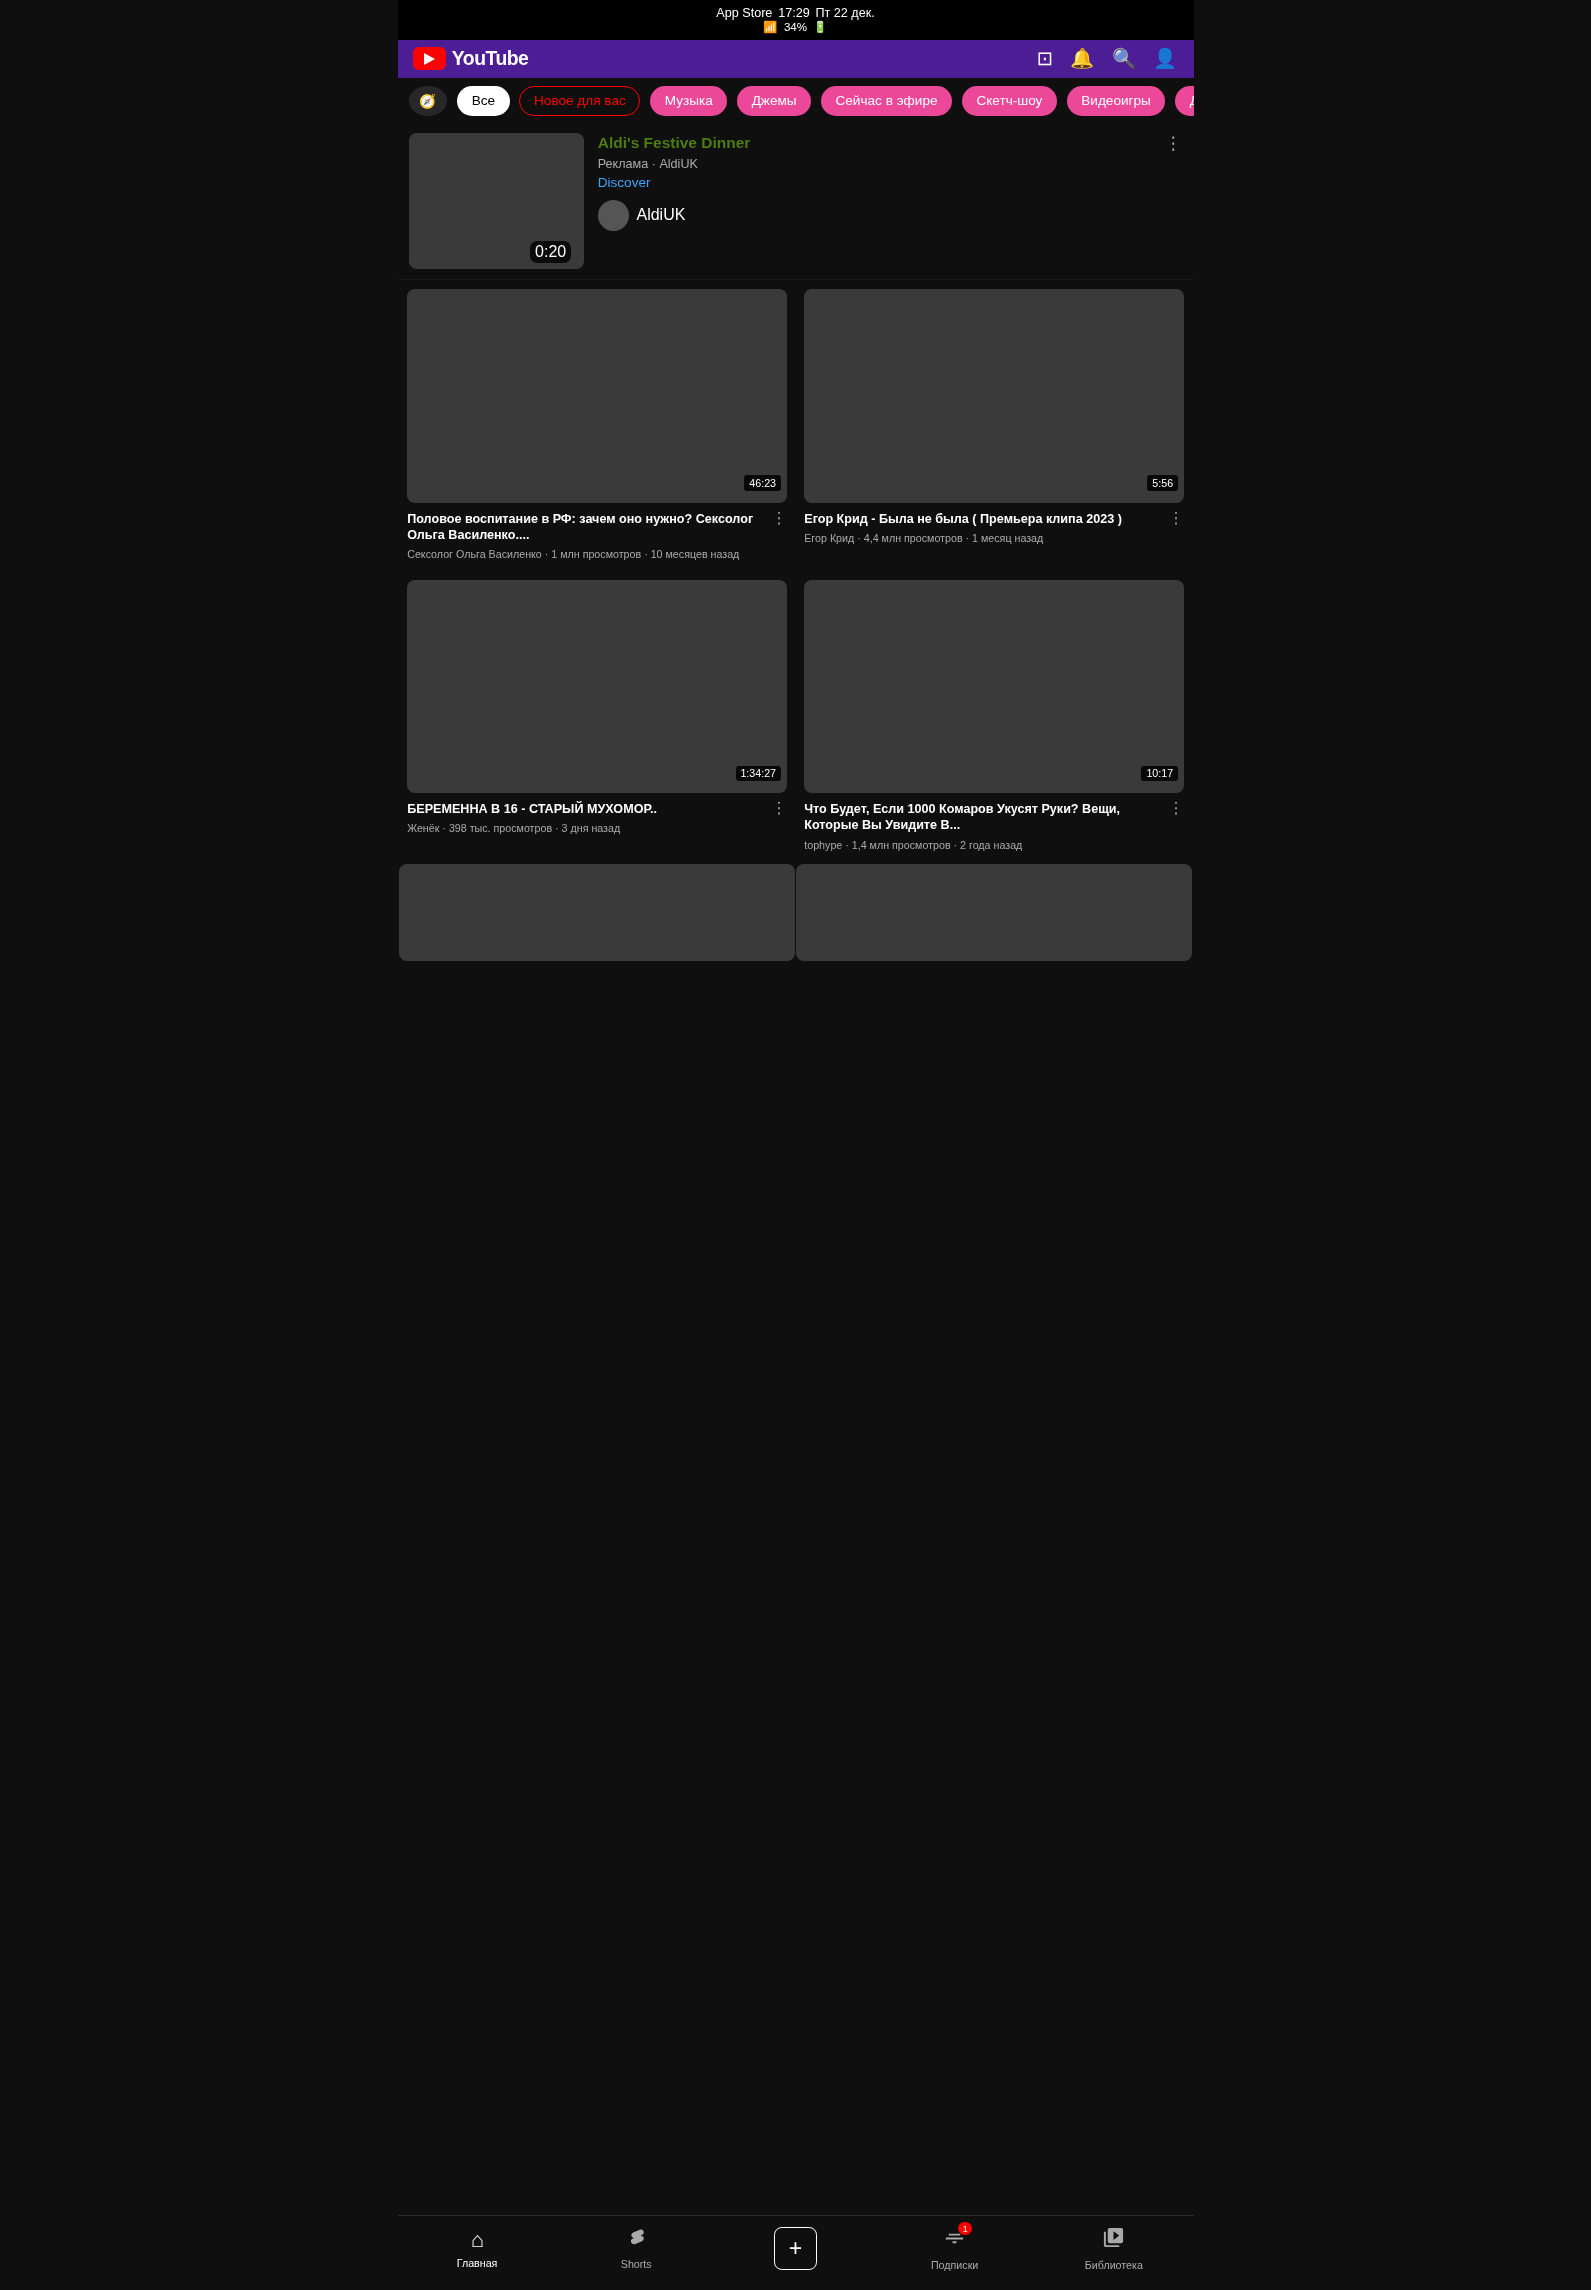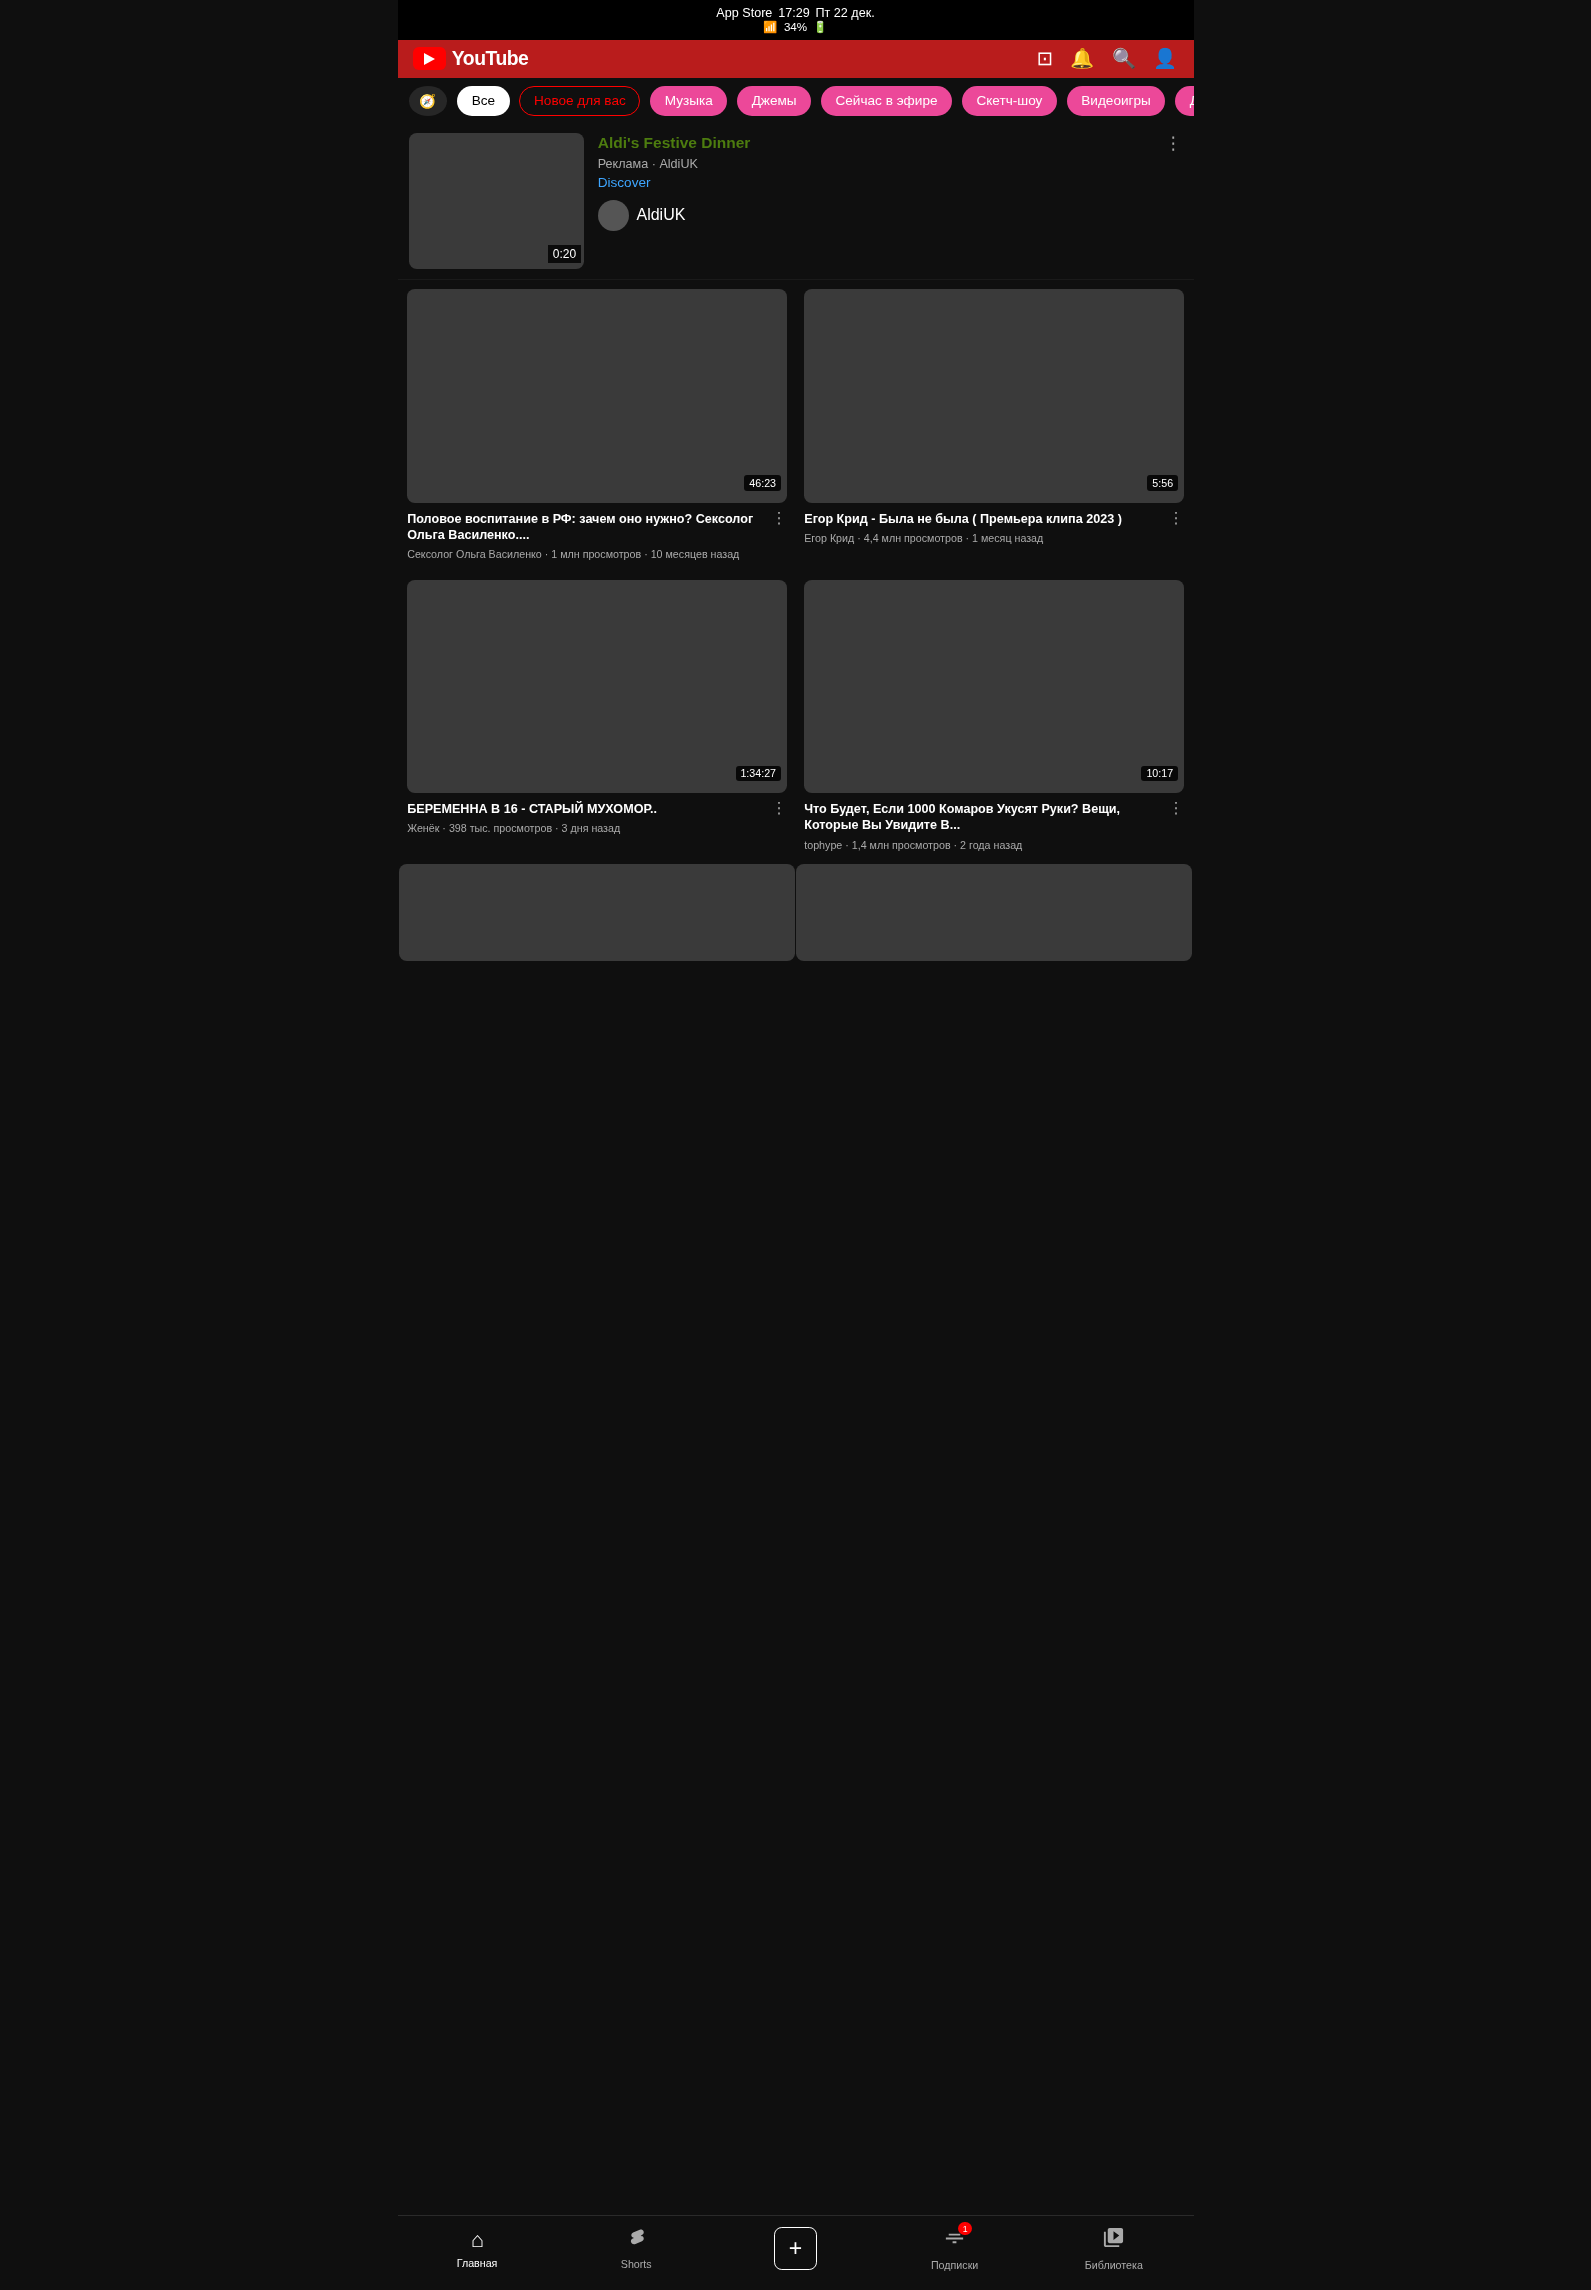--- a/index.html
+++ b/index.html
@@ -30,7 +30,7 @@
 
     
     .header {
-      background: #b91c1c;
+      background: #4c1d95;
       display: flex;
       align-items: center;
       justify-content: space-between;

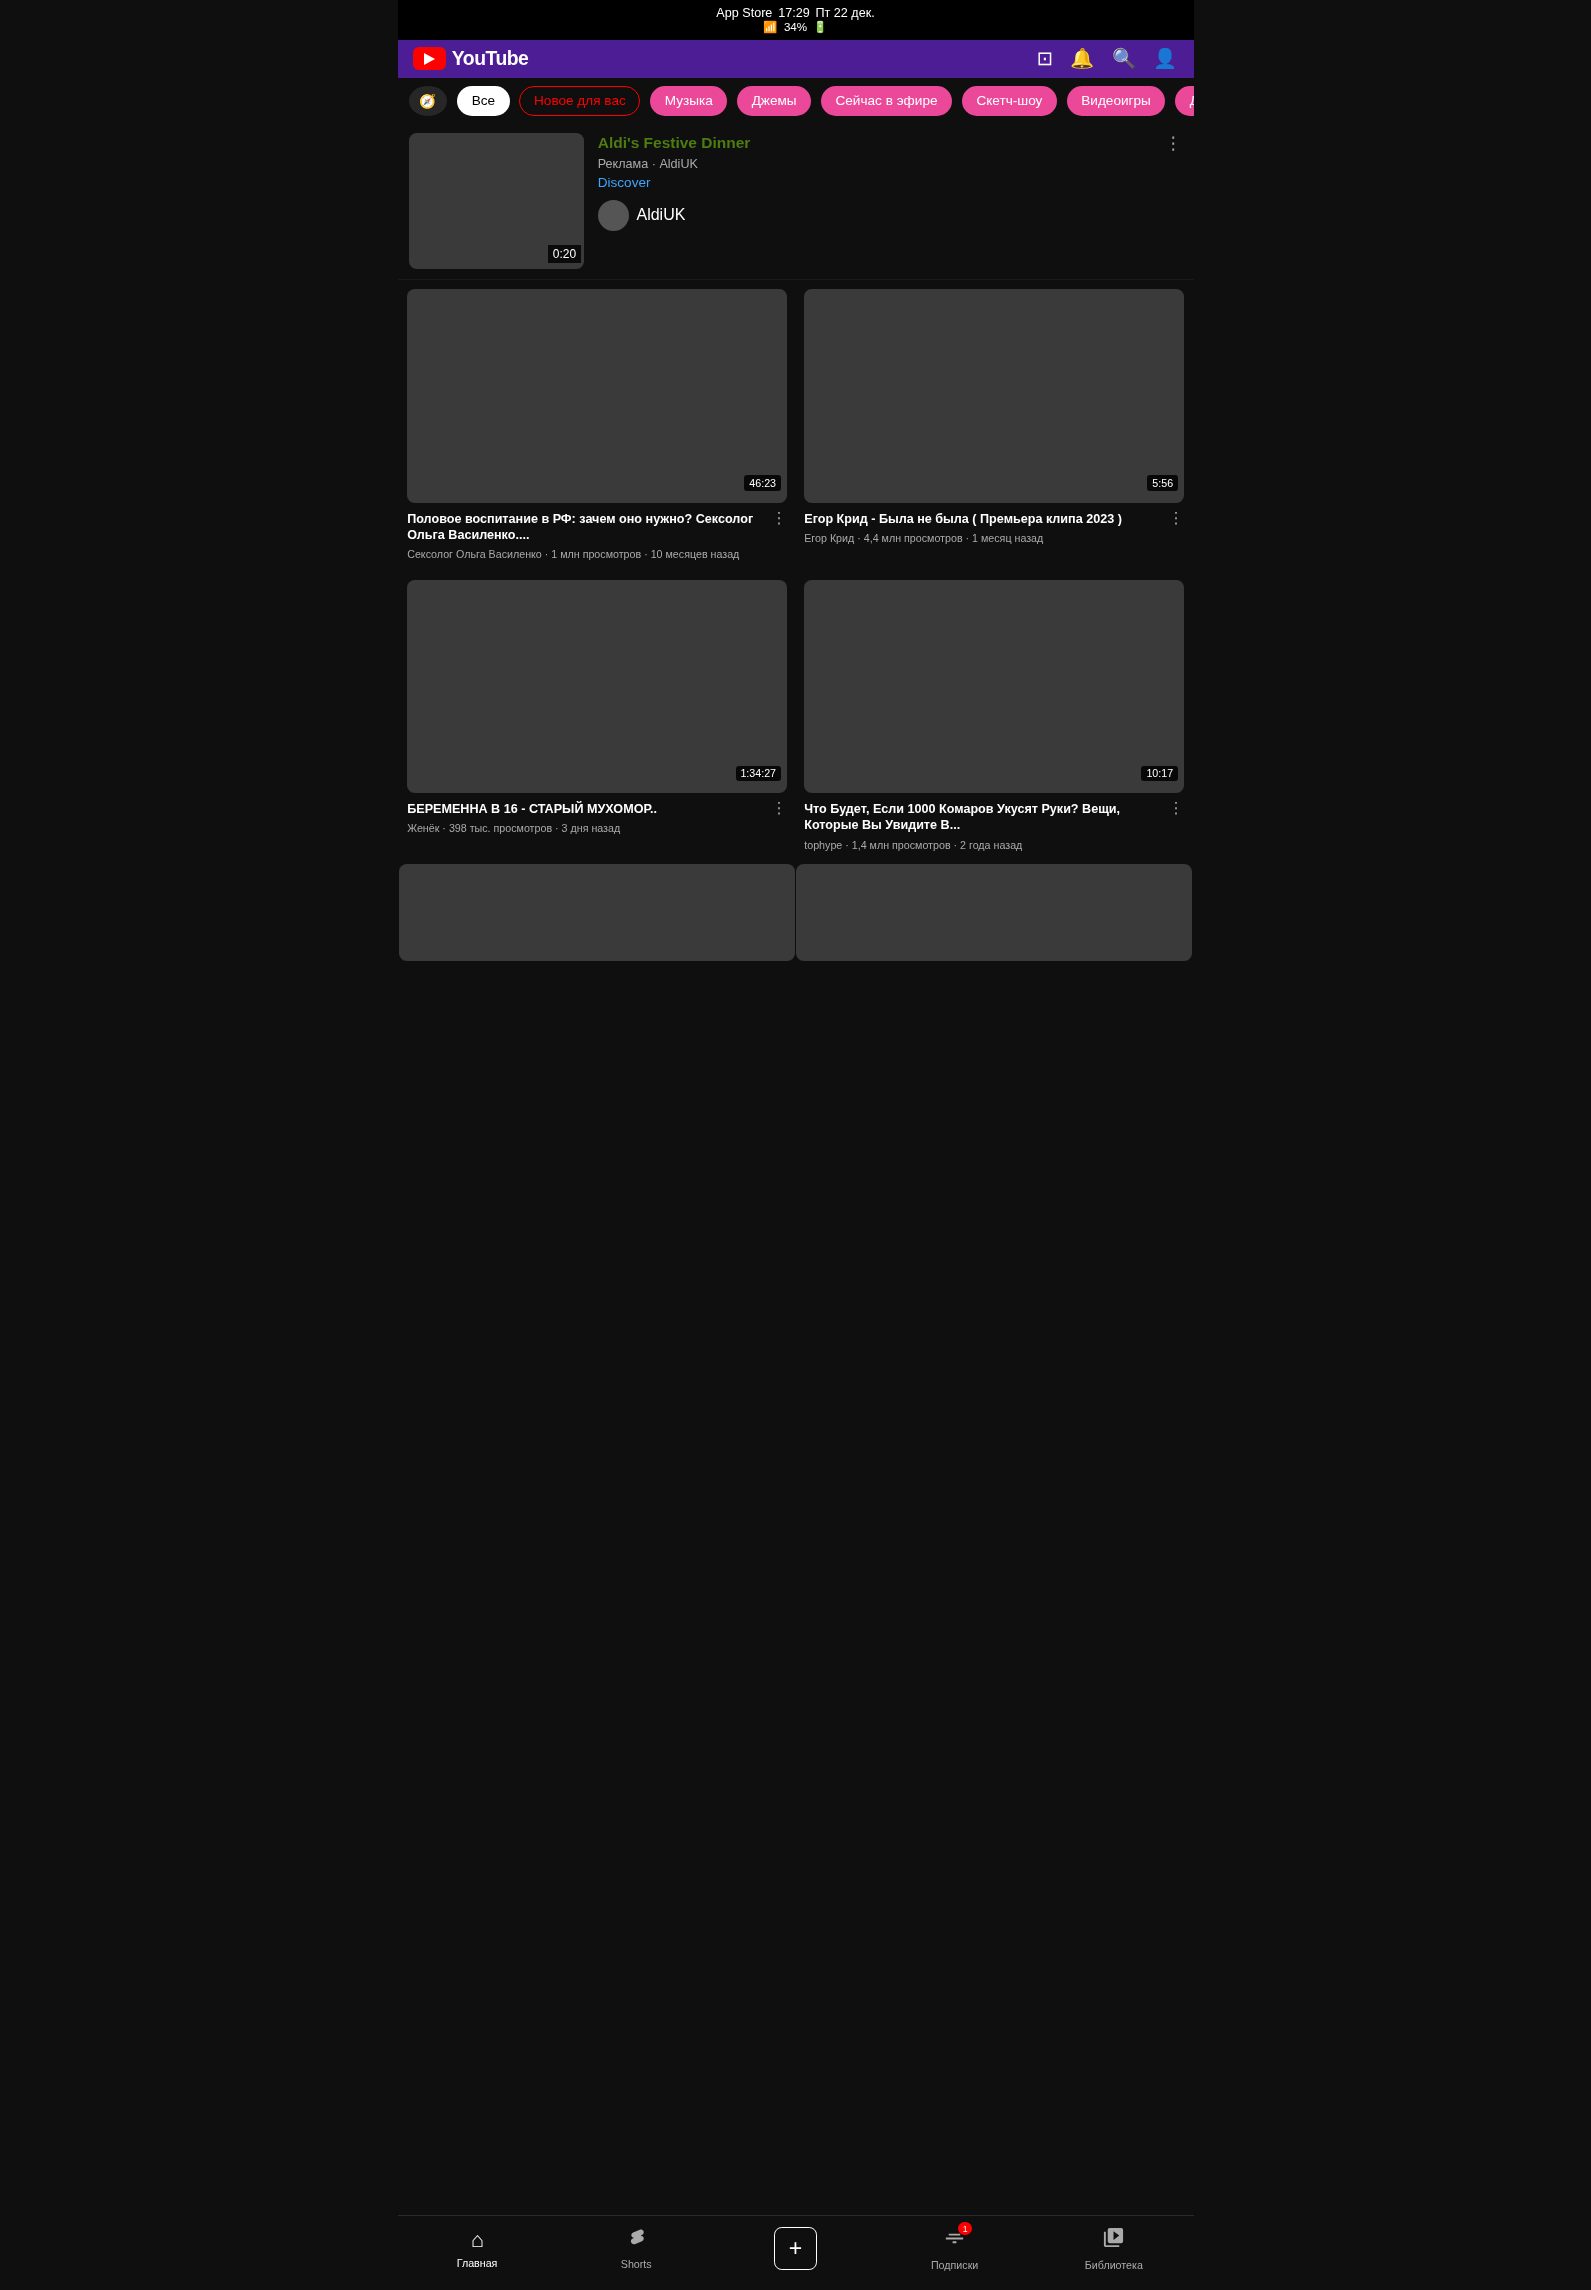--- a/index.html
+++ b/index.html
@@ -123,12 +123,12 @@
     .ad-thumb-time {
       position: absolute;
       bottom: 5.8px;
-      right: 3px;
+      right: 13px;
       background: rgba(0,0,0,0.8);
       color: #fff;
-      font-size: 12px;
+      font-size: 16px;
       padding: 1.9px 4.9px;
-      border-radius: 0;
+      border-radius: 7px;
     }
     .ad-info { flex: 1; }
     .ad-title { font-size: 15.5px; font-weight: 600; color: #4d7c0f; line-height: 1.3; margin-bottom: 3.9px; }

